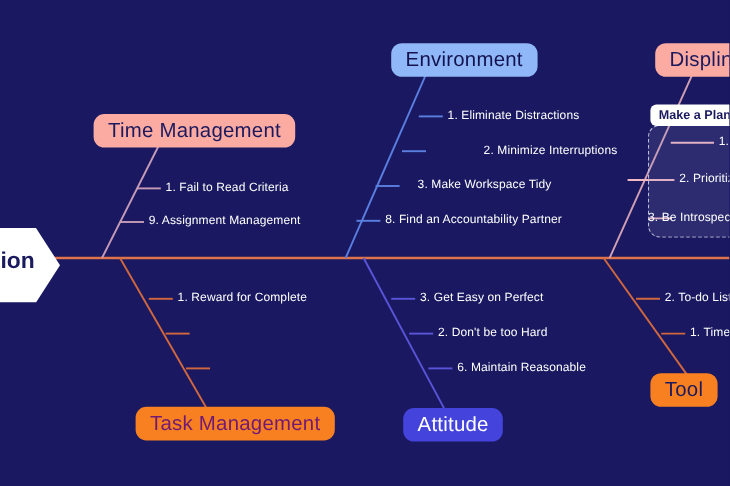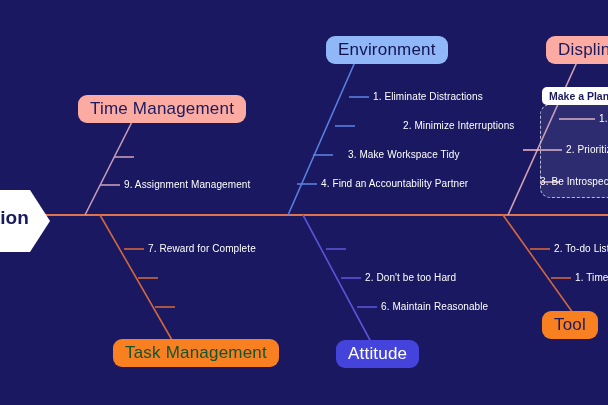--- a/index.html
+++ b/index.html
@@ -148,6 +148,7 @@
     <span>Tool</span>
   </div>
 
+  <div class="cause-label" style="left:138px; top:151px;">1. Fail to Read Criteria</div>
   <div class="cause-label" style="left:124px; top:179px;">9. Assignment Management</div>
 
   <div class="cause-label" style="left:373px; top:91px;">1. Eliminate Distractions</div>

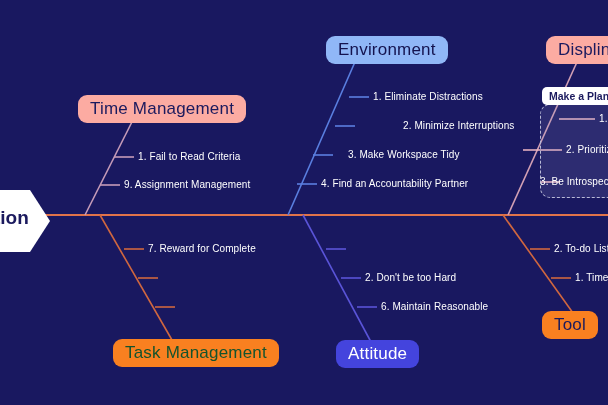--- a/index.html
+++ b/index.html
@@ -154,7 +154,7 @@
   <div class="cause-label" style="left:373px; top:91px;">1. Eliminate Distractions</div>
   <div class="cause-label" style="left:359px; top:120px;margin-left:44px;">2. Minimize Interruptions</div>
   <div class="cause-label" style="left:348px; top:149px;">3. Make Workspace Tidy</div>
-  <div class="cause-label" style="left:321px; top:178px;">4. Find an Accountability Partner</div>
+  <div class="cause-label" style="left:321px; top:178px;">8. Find an Accountability Partner</div>
 
   <div class="cause-label" style="left:599px; top:113px;">1. Se</div>
   <div class="cause-label" style="left:566px; top:144px;">2. Prioritize Y</div>

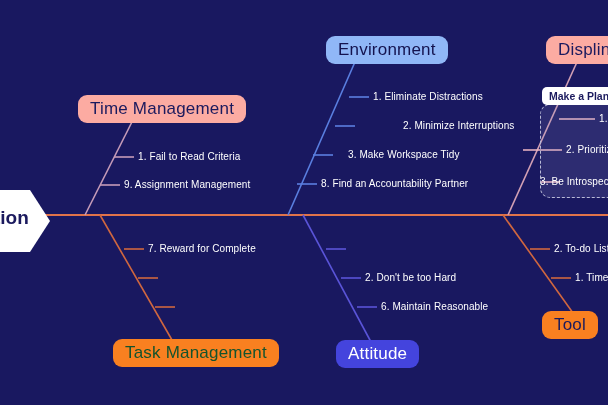--- a/index.html
+++ b/index.html
@@ -160,7 +160,7 @@
   <div class="cause-label" style="left:566px; top:144px;">2. Prioritize Y</div>
   <div class="cause-label" style="left:540px; top:176px;">3. Be Introspectiv</div>
 
-  <div class="cause-label" style="left:148px; top:243px;">7. Reward for Complete</div>
+  <div class="cause-label" style="left:148px; top:243px;">1. Reward for Complete</div>
 
   <div class="cause-label" style="left:365px; top:272px;text-align:center;">2. Don't be too Hard</div>
   <div class="cause-label" style="left:381px; top:301px;">6. Maintain Reasonable</div>

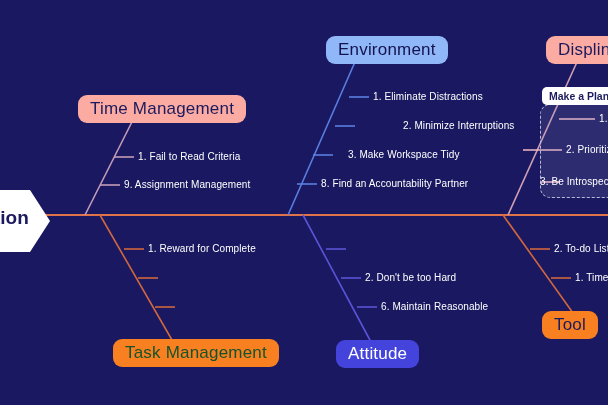--- a/index.html
+++ b/index.html
@@ -162,6 +162,7 @@
 
   <div class="cause-label" style="left:148px; top:243px;">1. Reward for Complete</div>
 
+  <div class="cause-label" style="left:350px; top:243px;">3. Get Easy on Perfect</div>
   <div class="cause-label" style="left:365px; top:272px;text-align:center;">2. Don't be too Hard</div>
   <div class="cause-label" style="left:381px; top:301px;">6. Maintain Reasonable</div>
 

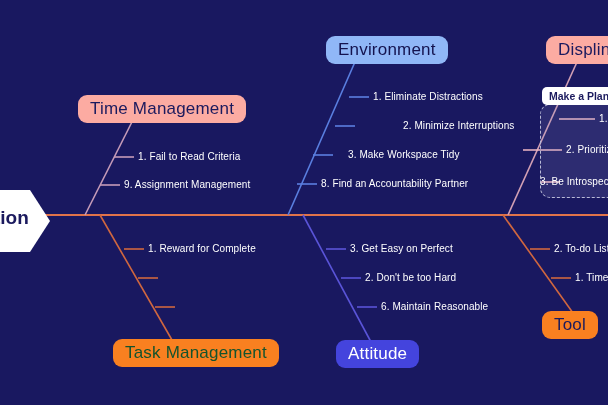--- a/index.html
+++ b/index.html
@@ -136,7 +136,7 @@
     <span>Displine</span>
   </div>
 
-  <div class="cat-box" style="left:113px; top:339px; height:28px; background:#f98020; color:#14532d;">
+  <div class="cat-box" style="left:113px; top:339px; height:28px; background:#f98020; color:#701a75;">
     <span>Task Management</span>
   </div>
 

